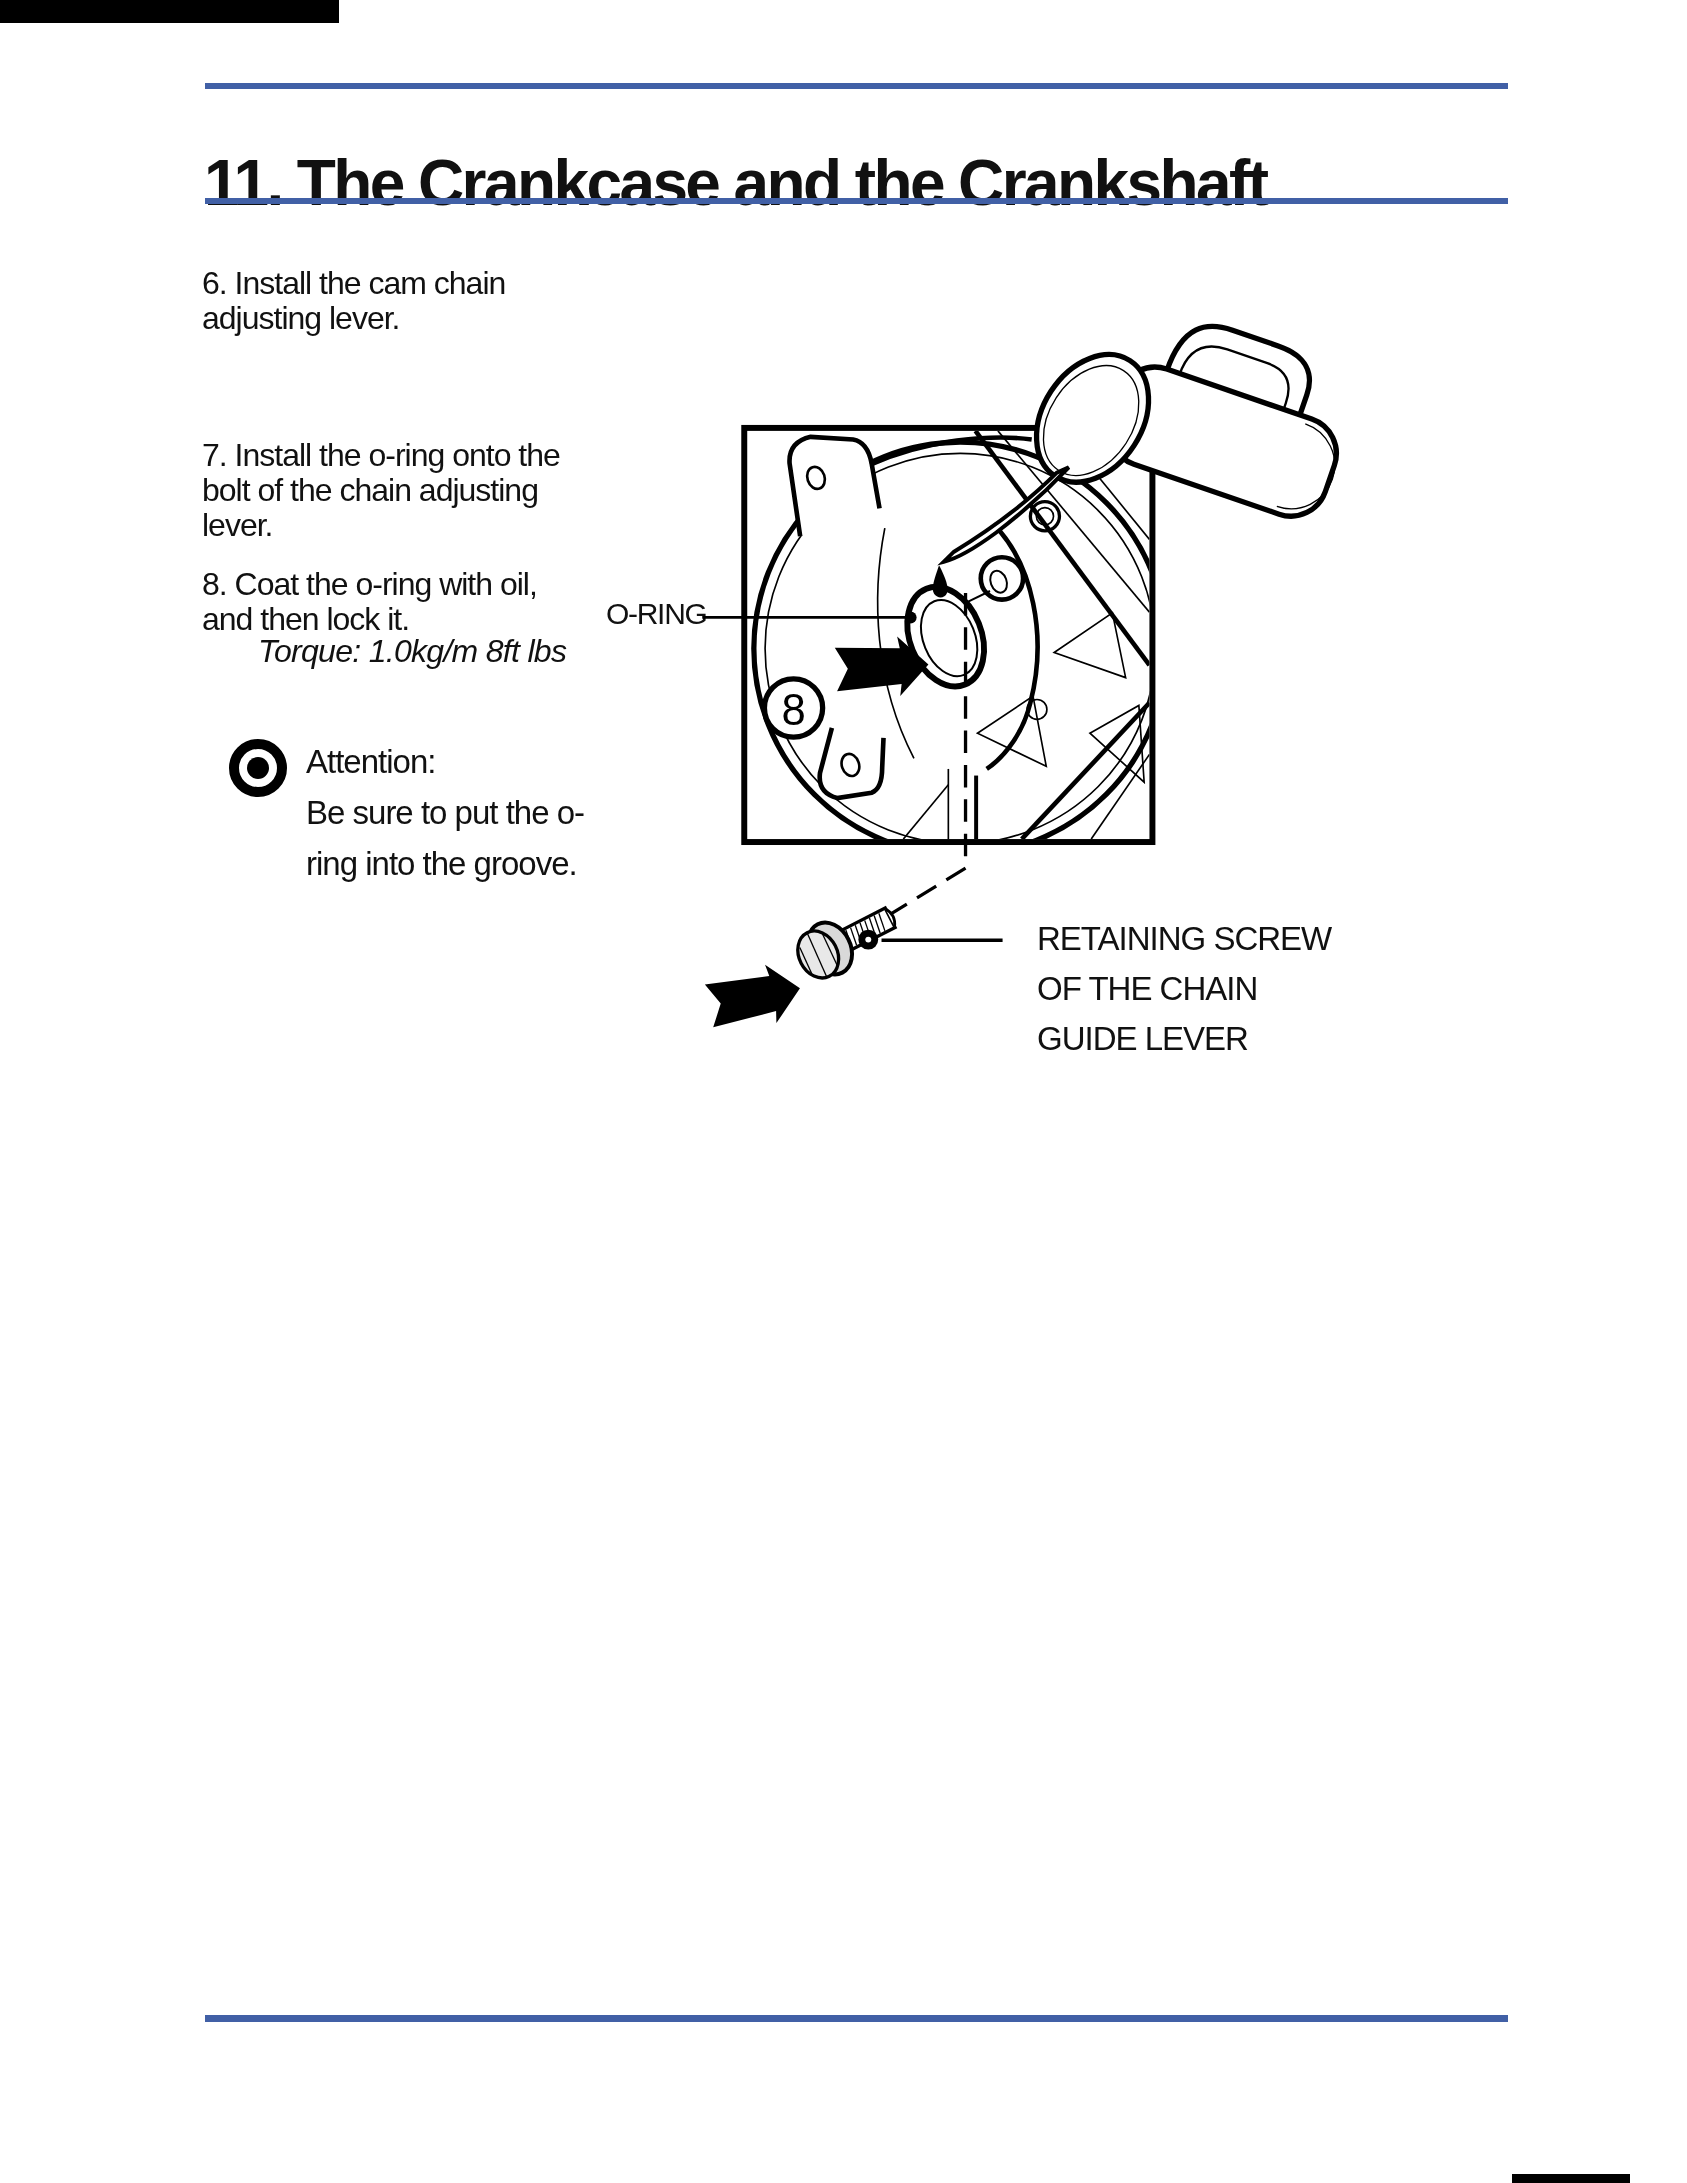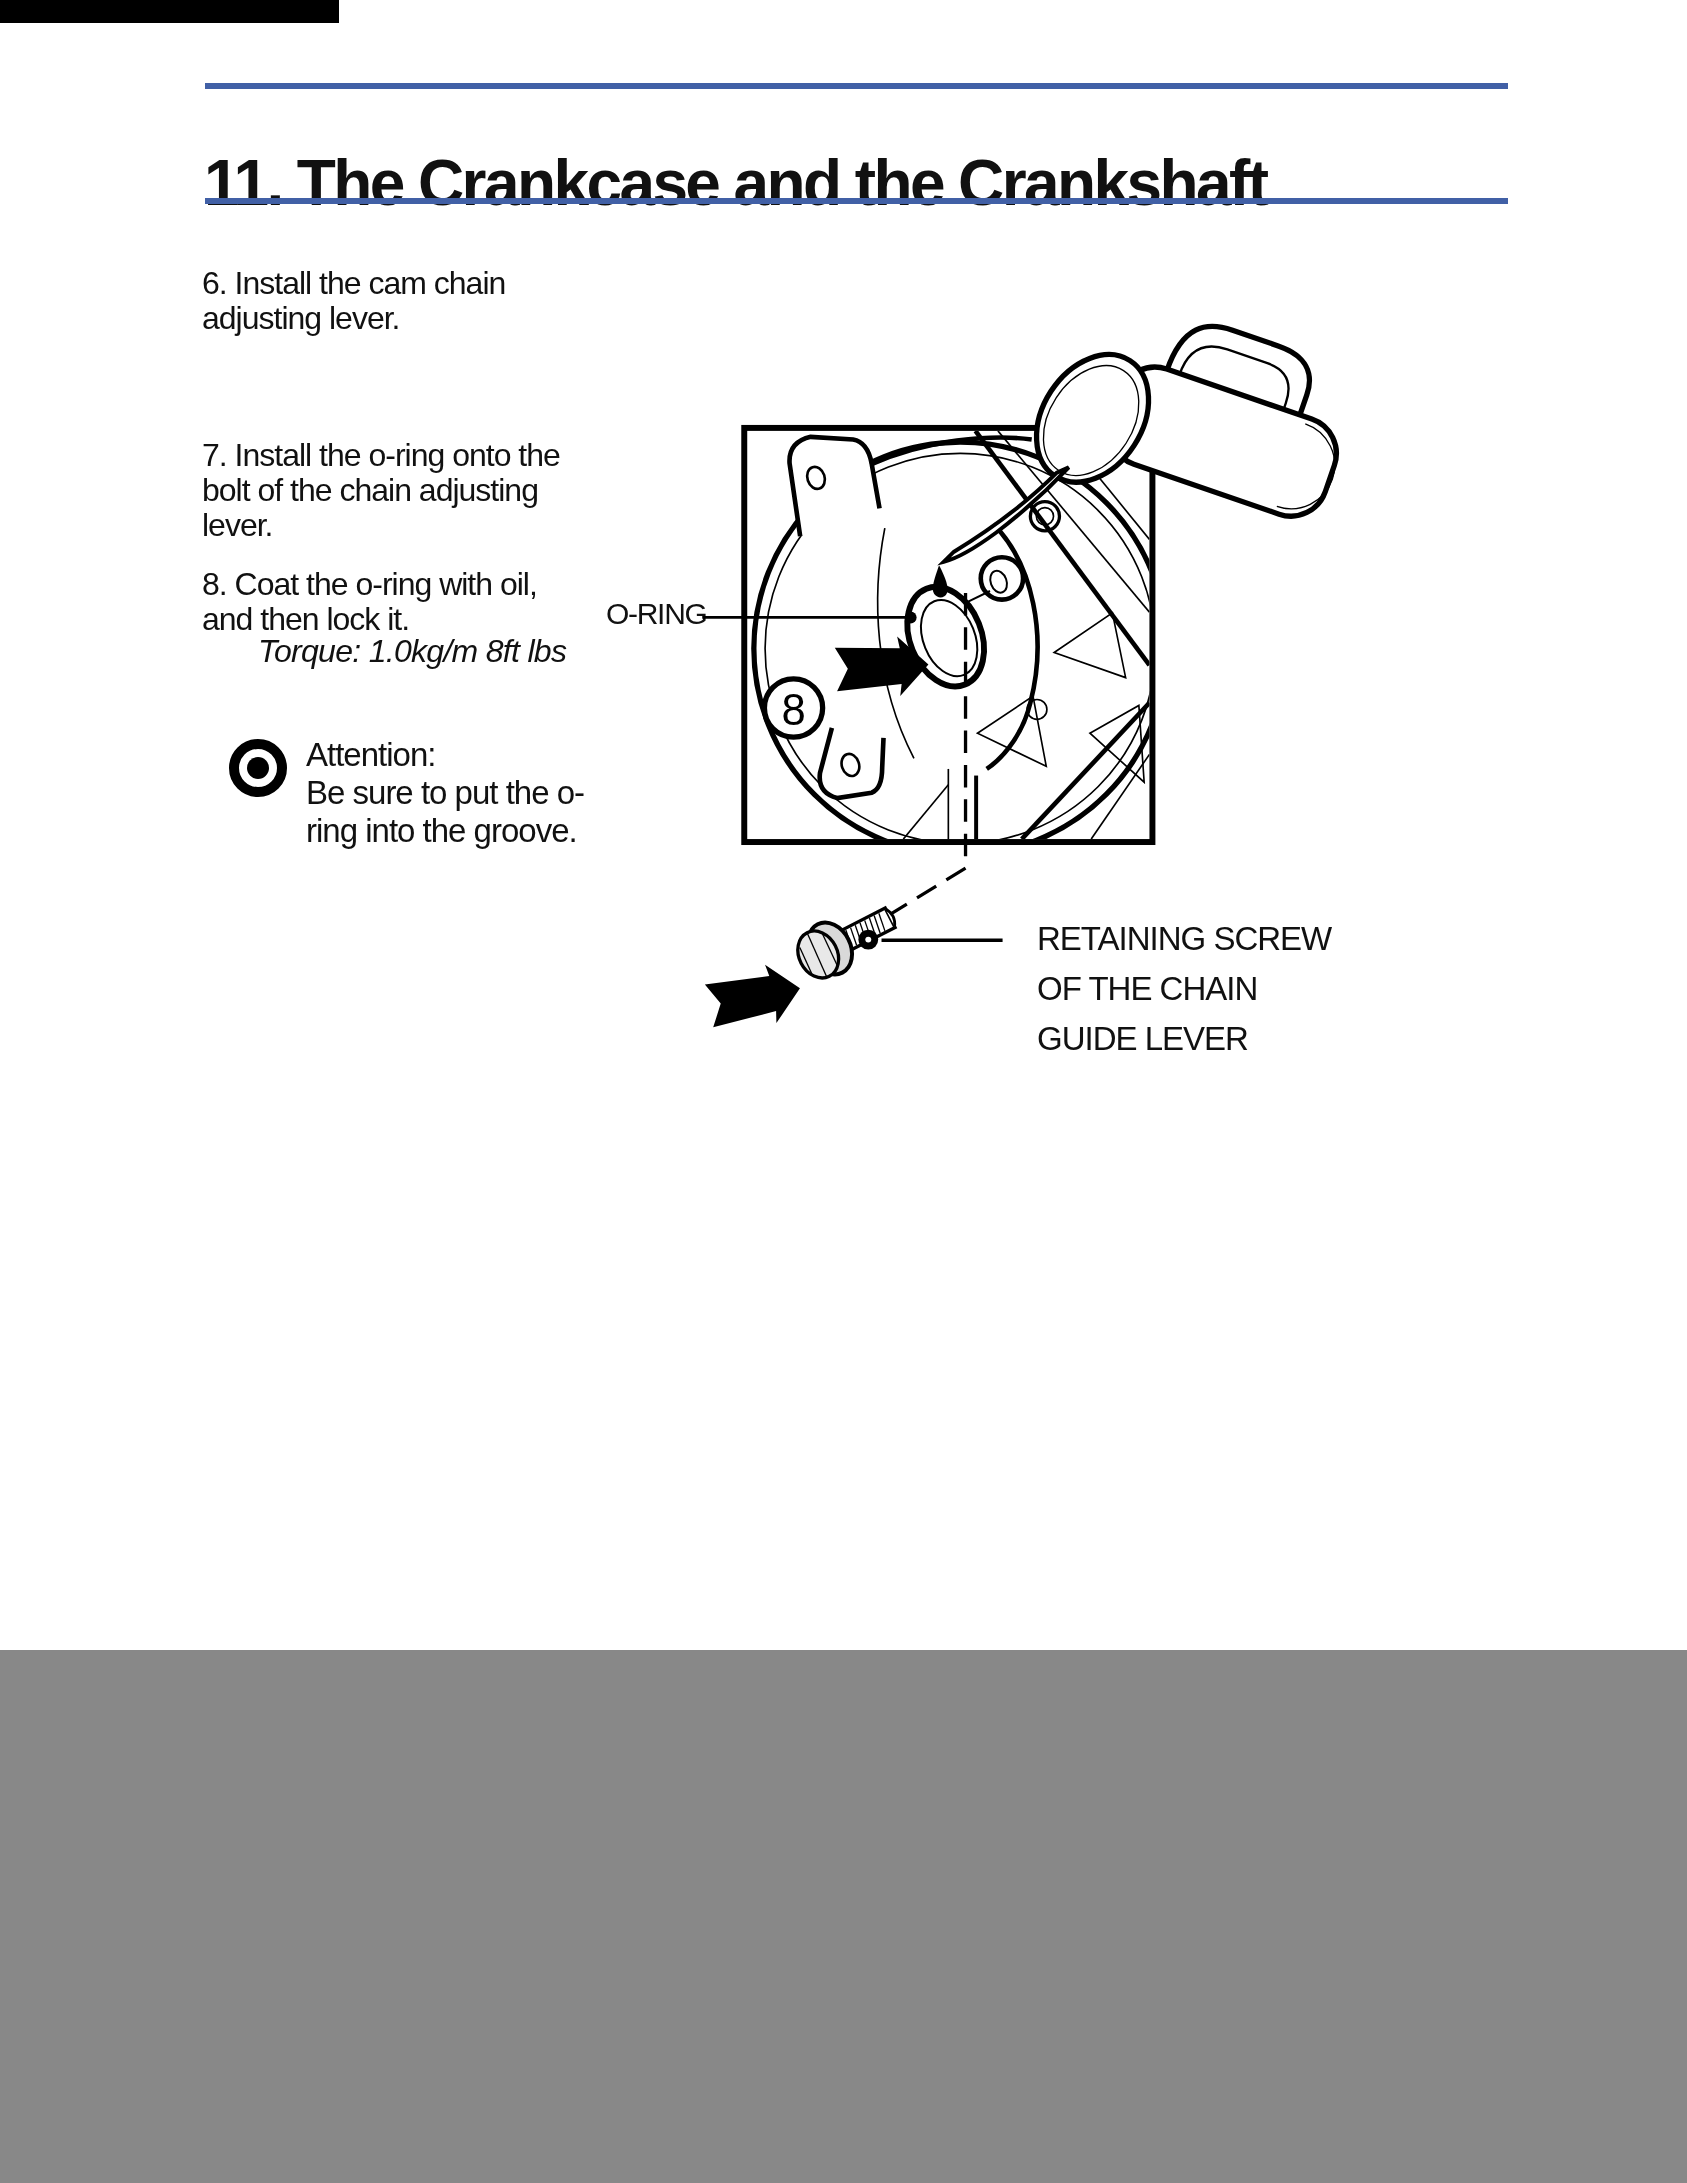--- a/index.html
+++ b/index.html
@@ -4,7 +4,7 @@
 <style>
   html,body{margin:0;padding:0;background:#888;}
   .page{
-    position:relative;width:1687px;height:1650px;background:#ffffff;
+    position:relative;width:1687px;height:2183px;background:#ffffff;
     font-family:"Liberation Sans","DejaVu Sans",sans-serif;color:#111;
     overflow:hidden;
   }

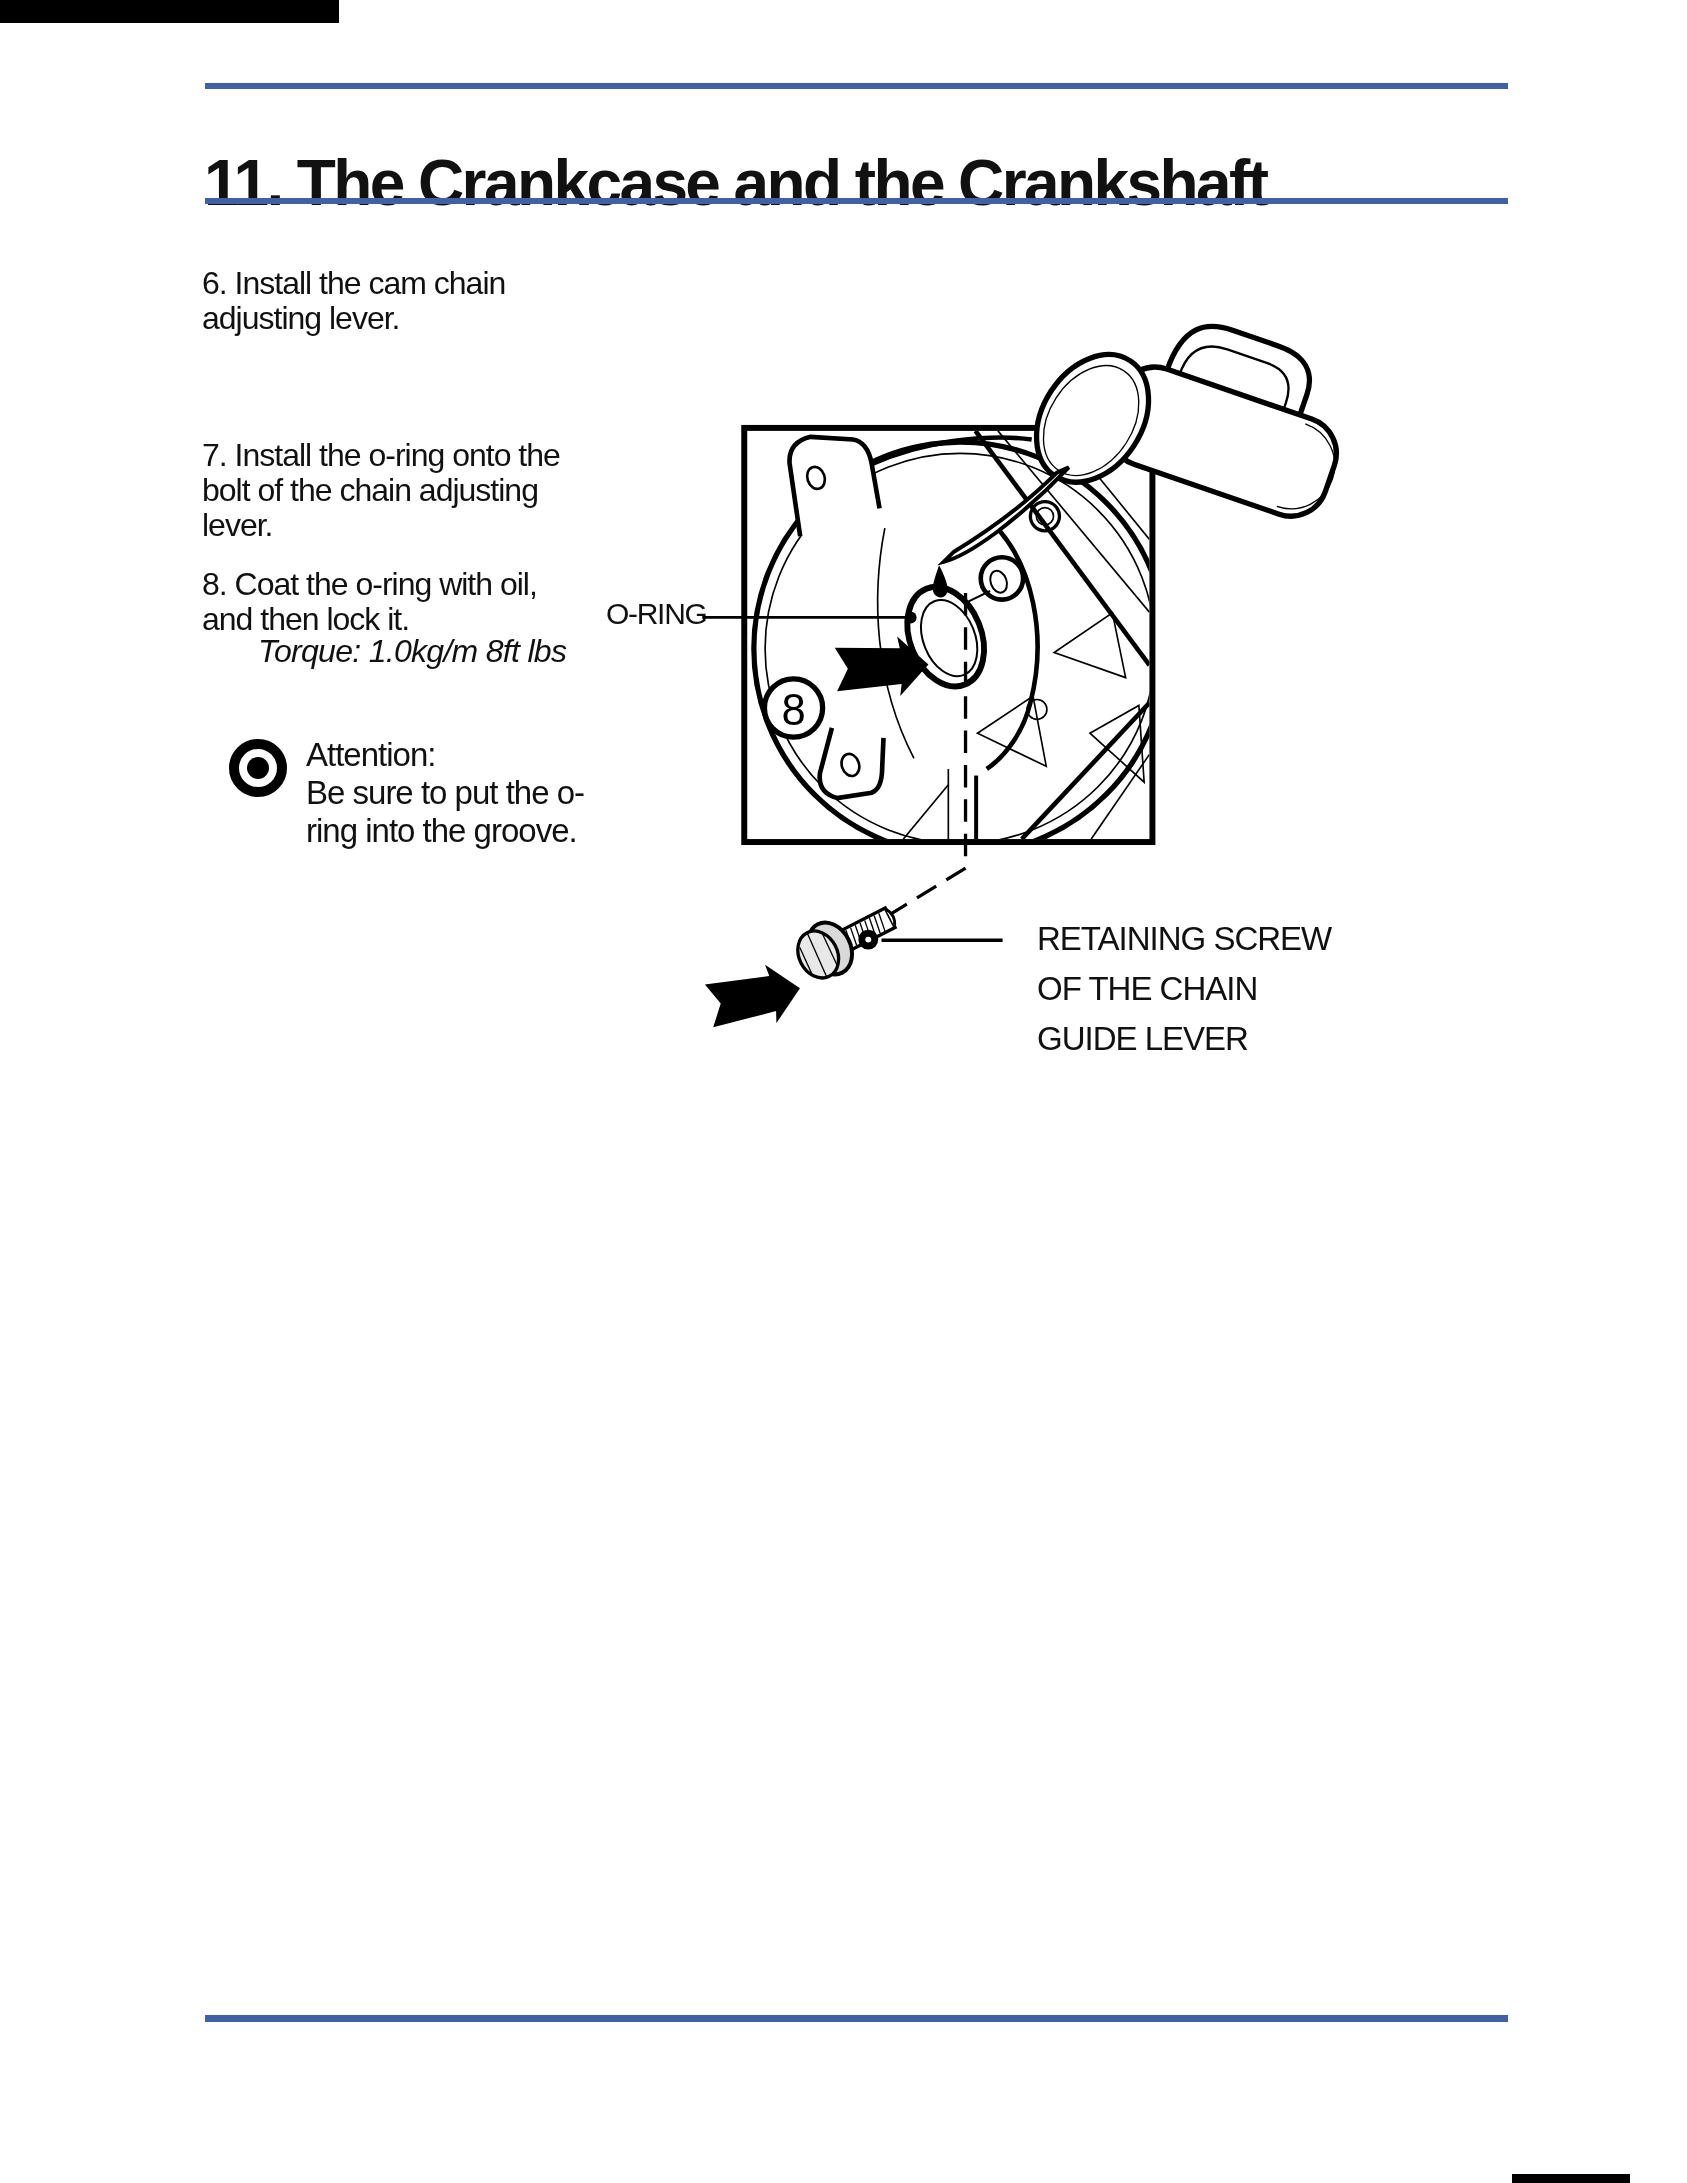--- a/index.html
+++ b/index.html
@@ -29,7 +29,7 @@
   }
   .attn-icon .dot{width:22.5px;height:22.5px;background:#000;border-radius:50%;}
   .attn-text{
-    position:absolute;left:306px;top:736px;font-size:33px;line-height:38px;
+    position:absolute;left:306px;top:736px;font-size:33px;line-height:51px;
     letter-spacing:-1px;white-space:pre-line;
   }
   .fig-label{

